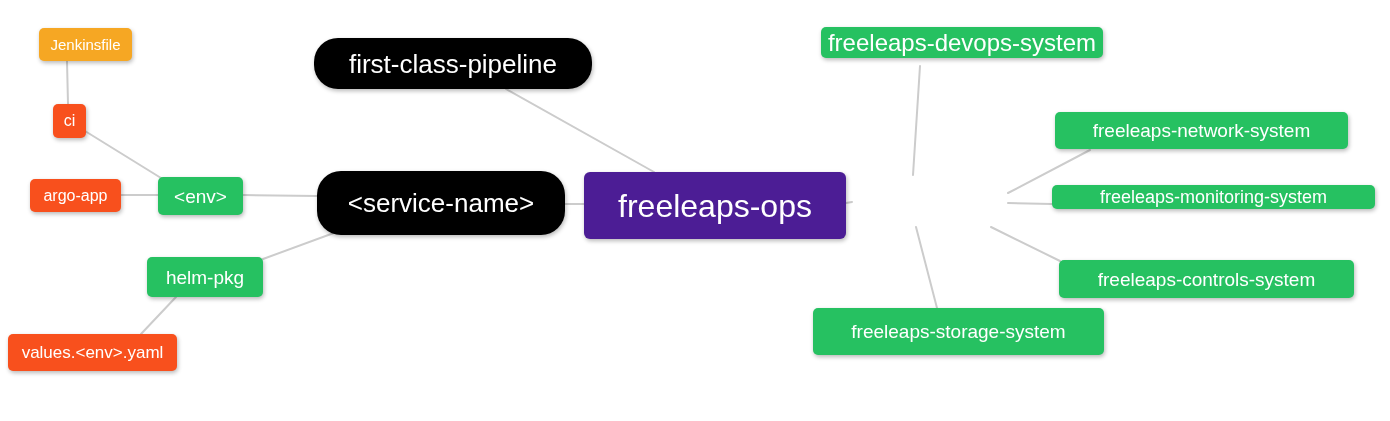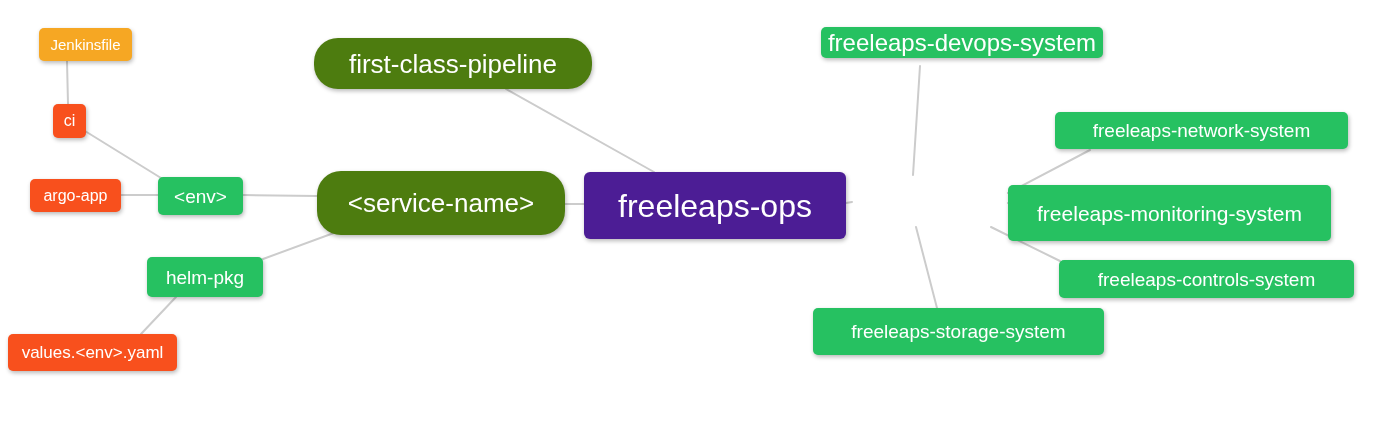--- a/index.html
+++ b/index.html
@@ -36,7 +36,7 @@
     line-height: 1;
   }
   .node--sm { border-radius: 5px; }
-  .node--blue   { background: #4d7c0f; border-radius: 24px; }
+  .node--blue   { background: #000000; border-radius: 24px; }
   .node--green  { background: #26c161; }
   .node--orange { background: #f6a723; }
   .node--red    { background: #f8501d; }

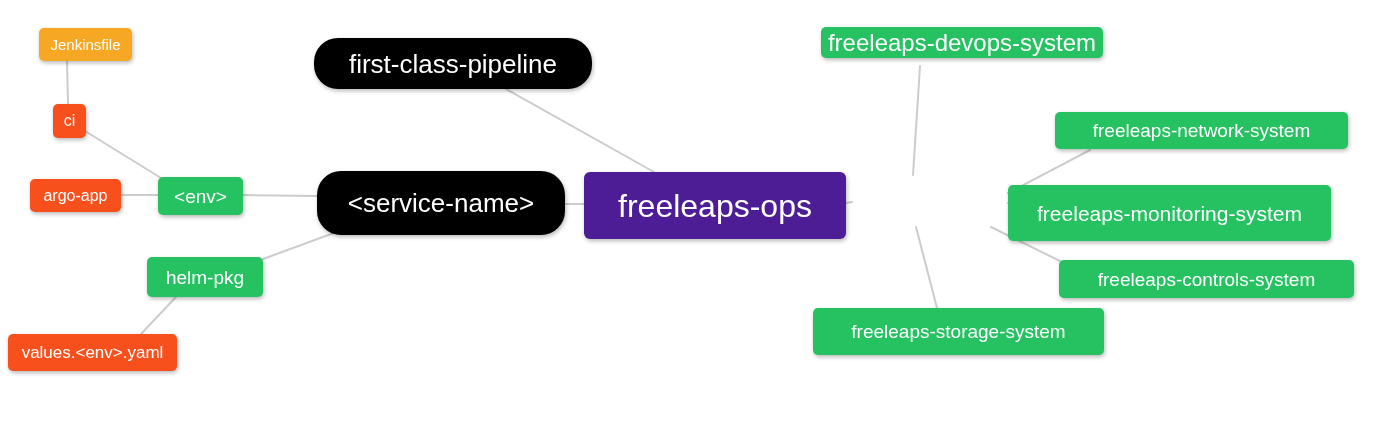--- a/index.html
+++ b/index.html
@@ -87,7 +87,7 @@
 
   <div class="node node--green node--sm" style="left:1055px;top:112px;width:293px;height:37px;font-size:19px">freeleaps-network-system</div>
 
-  <div class="node node--green node--sm" style="left:1008px;top:185px;width:323px;height:56px;font-size:21px">freeleaps-monitoring-system</div>
+  <div class="node node--green node--sm" style="left:1052px;top:185px;width:323px;height:24px;font-size:18px">freeleaps-monitoring-system</div>
 
   <div class="node node--green node--sm" style="left:1059px;top:260px;width:295px;height:38px;font-size:19px">freeleaps-controls-system</div>
 

